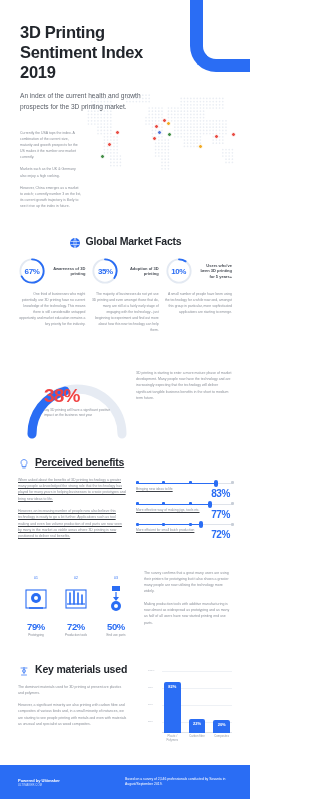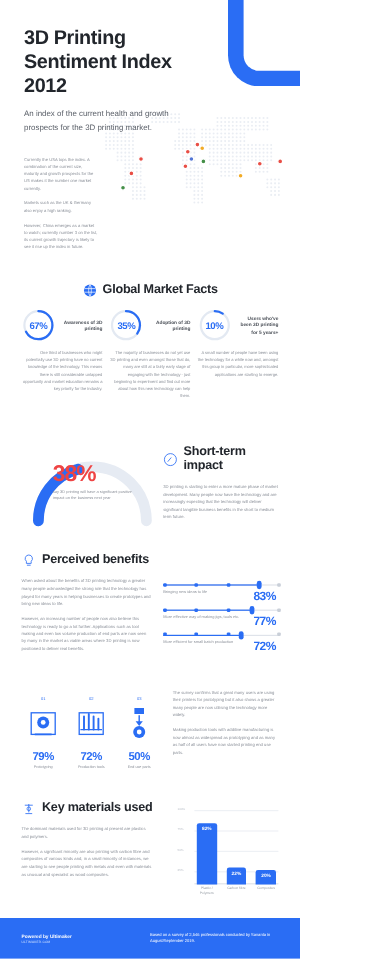--- a/index.html
+++ b/index.html
@@ -153,7 +153,7 @@
   <div class="brand-shape"></div>
 
   <div class="hero">
-    <h1>3D Printing Sentiment Index 2012</h1>
+    <h1>3D Printing Sentiment Index 2019</h1>
     <div class="sub">An index of the current health and growth prospects for the 3D printing market.</div>
     <div class="hero-body">
       <p>Currently the USA tops the index. A combination of the current size, maturity and growth prospects for the US makes it the number one market currently.</p>

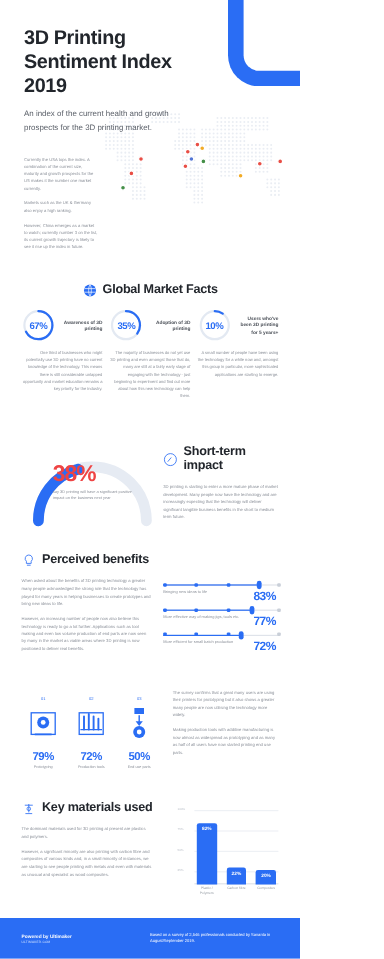--- a/index.html
+++ b/index.html
@@ -732,15 +732,6 @@
       </div>
     </div>
     <div class="impact-right">
-      <div class="sec-head">
-        <span class="ico">
-          <svg viewBox="0 0 24 24">
-              <circle cx="12" cy="12" r="10" fill="none" stroke="#2a6df4" stroke-width="1.4"></circle>
-          <path d="M8 15l5-6" stroke="#2a6df4" stroke-width="1.4" fill="none" stroke-linecap="round"></path>
-            </svg>
-        </span>
-        <h2>Short-term impact</h2>
-      </div>
       <p class="body">3D printing is starting to enter a more mature phase of market development. Many people now have the technology and are increasingly expecting that the technology will deliver significant tangible business benefits in the short to medium term future.</p>
     </div>
   </div>

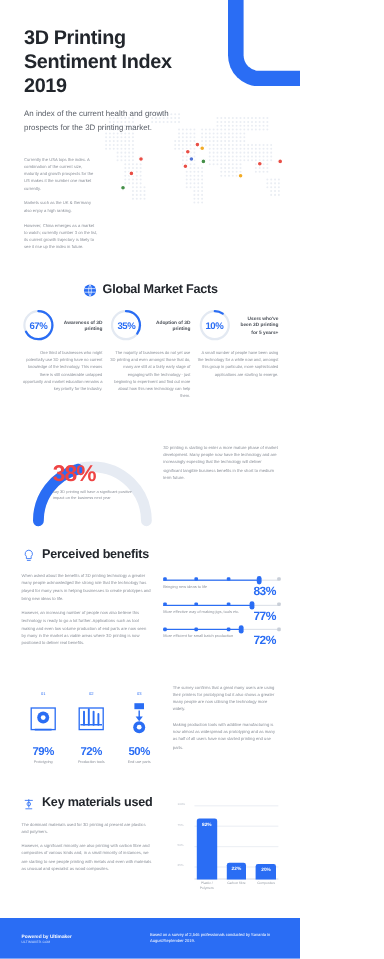--- a/index.html
+++ b/index.html
@@ -84,7 +84,7 @@
   .impact-right { flex:1; padding-top:6px; }
 
   
-  .benefits { margin-top:20px; }
+  .benefits { margin-top:20px;text-decoration:underline; }
   .ben-row { display:flex; gap:10px; }
   .ben-left { width:108px; flex:0 0 108px; }
   .ben-right { flex:1; padding-top:3px; }

